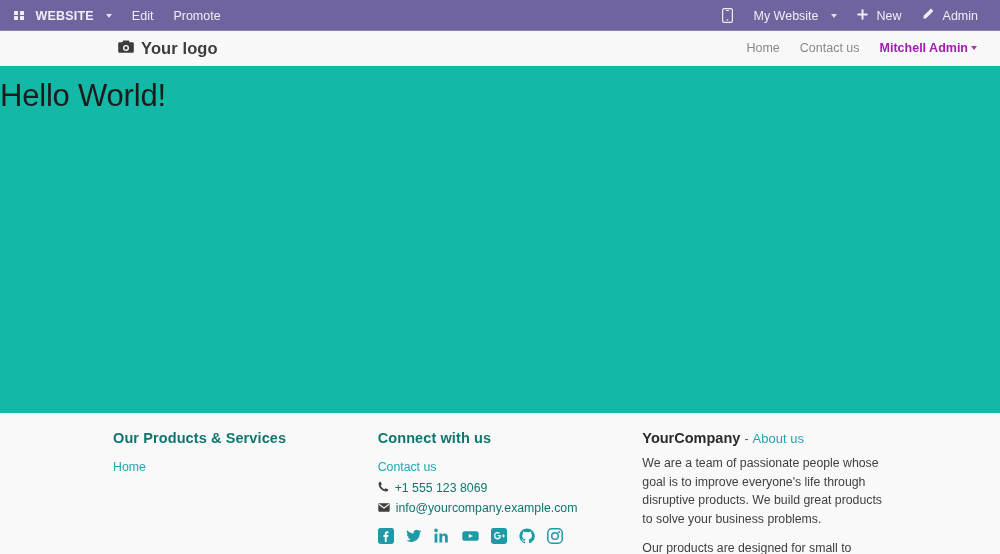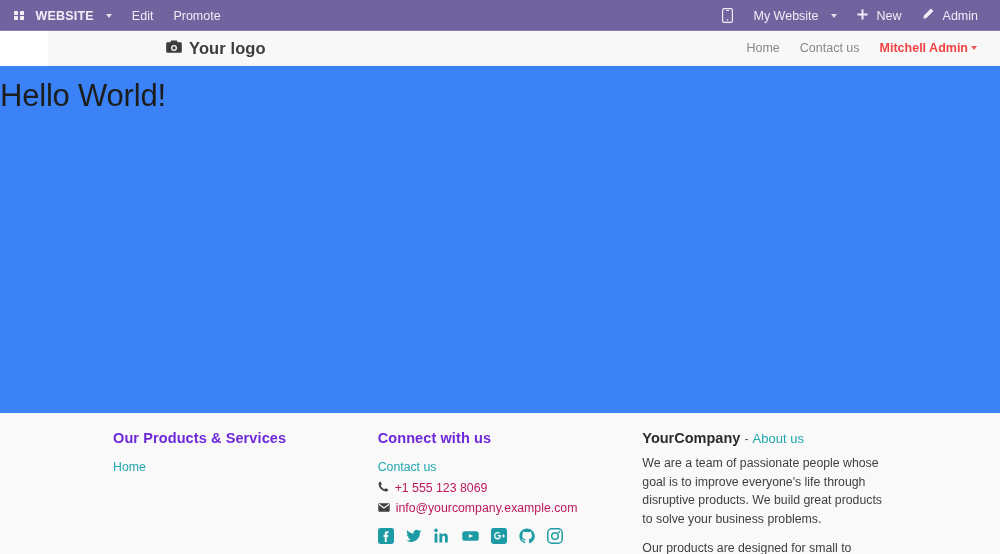--- a/index.html
+++ b/index.html
@@ -61,7 +61,6 @@
     padding: 0 14px 0 118px;
     border-bottom: 1px solid #f0f0f0;
     position: relative;
-    margin-left: 48px;
   }
   .brand {
     display: flex; align-items: center; gap: 7px;

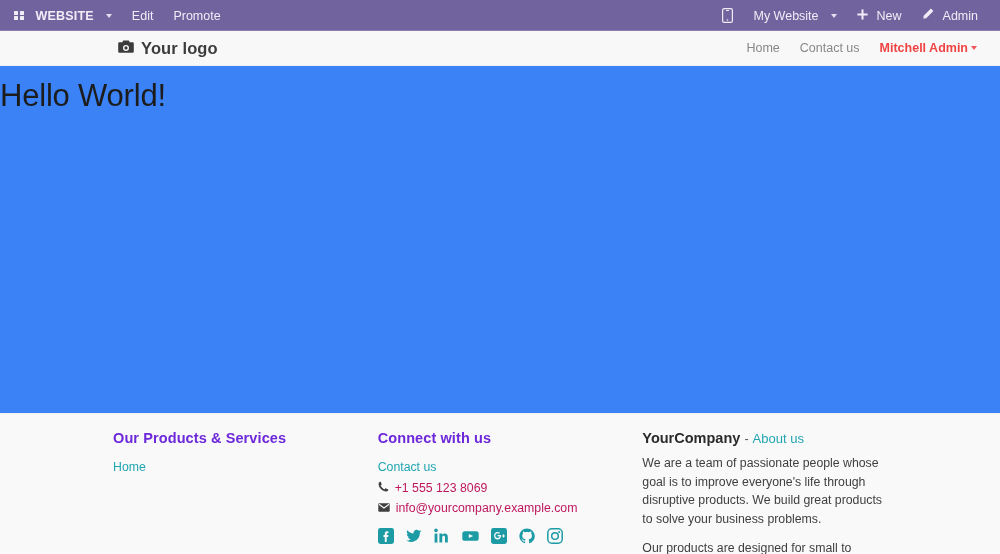--- a/index.html
+++ b/index.html
@@ -74,7 +74,7 @@
     padding: 4px 9px; white-space: nowrap;
   }
   .site-nav .user {
-    color: #ef4444; font-weight: 700; display: flex; align-items: center;
+    color: #a21caf; font-weight: 700; display: flex; align-items: center;
   }
 
   

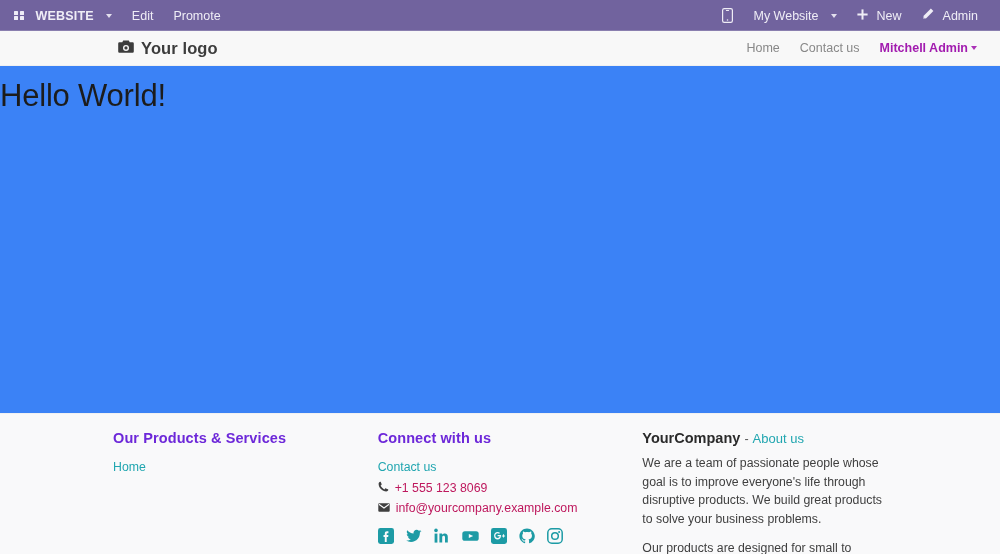--- a/index.html
+++ b/index.html
@@ -79,7 +79,7 @@
 
   
   .page-body {
-    background: #3b82f6;
+    background: #14b8a6;
     height: 347px;
     padding: 12px 0 0 0;
   }

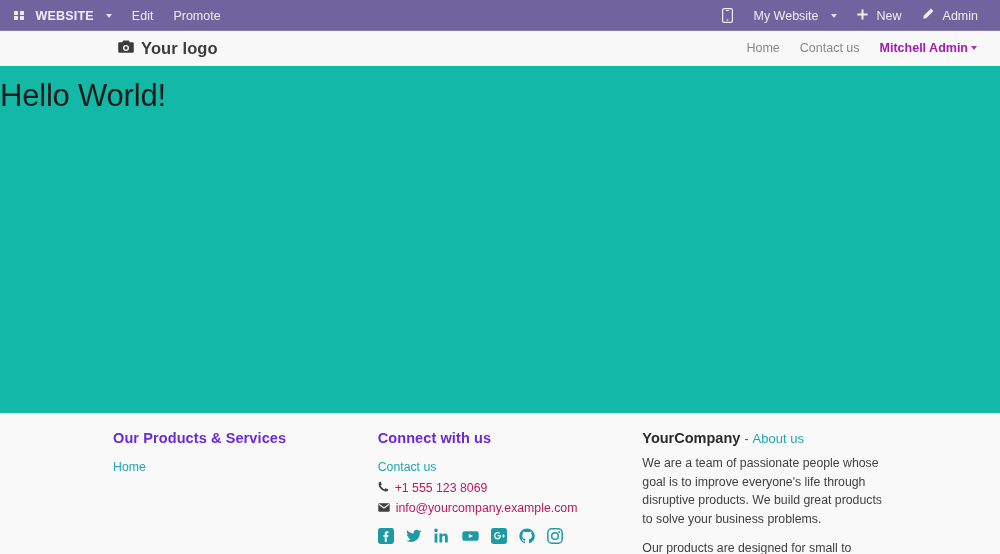--- a/index.html
+++ b/index.html
@@ -108,7 +108,7 @@
   .fcol h5 {
     font-size: 14.5px;
     font-weight: 700;
-    color: #6d28d9;
+    color: #0f766e;
     margin-bottom: 11px;
     letter-spacing: .1px;
   }

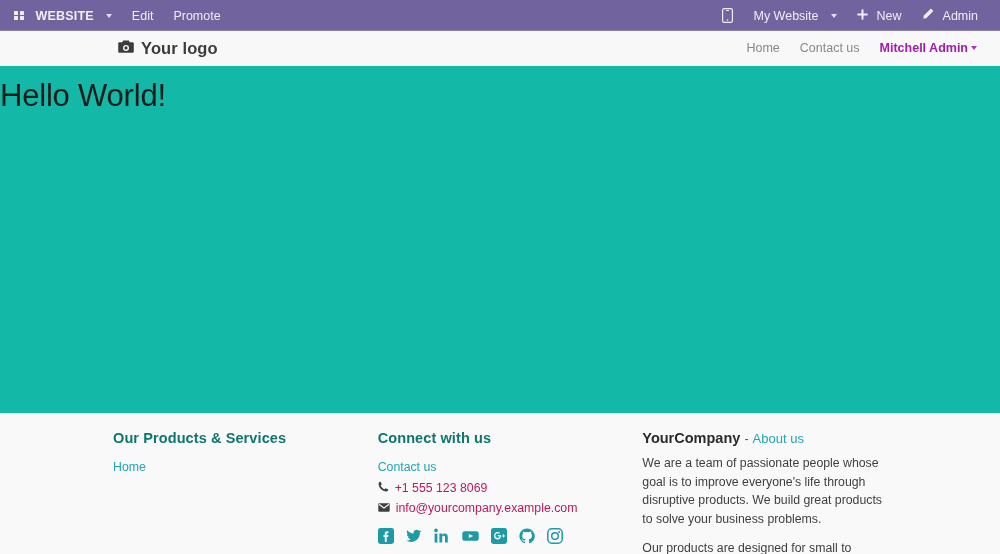--- a/index.html
+++ b/index.html
@@ -119,7 +119,7 @@
     display: inline-block;
   }
   .contact-line {
-    font-size: 12.3px; color: #be185d;
+    font-size: 12.3px; color: #0f766e;
     display: flex; align-items: center; gap: 6px;
     margin-top: 6px;
   }

